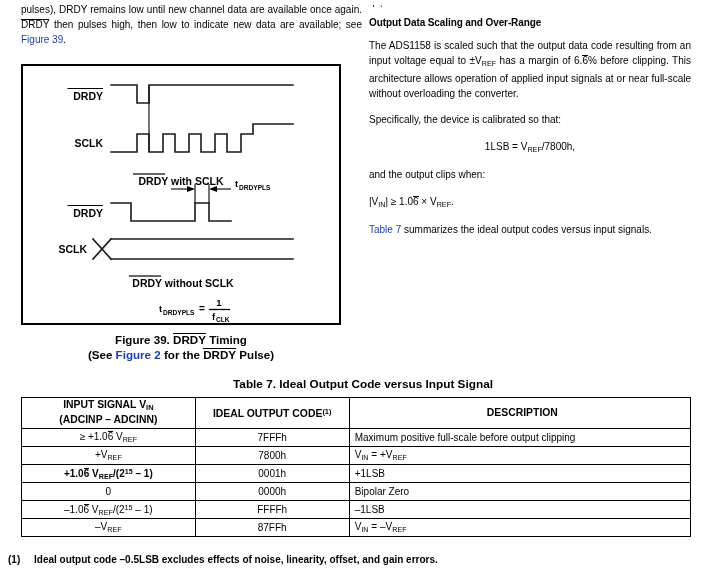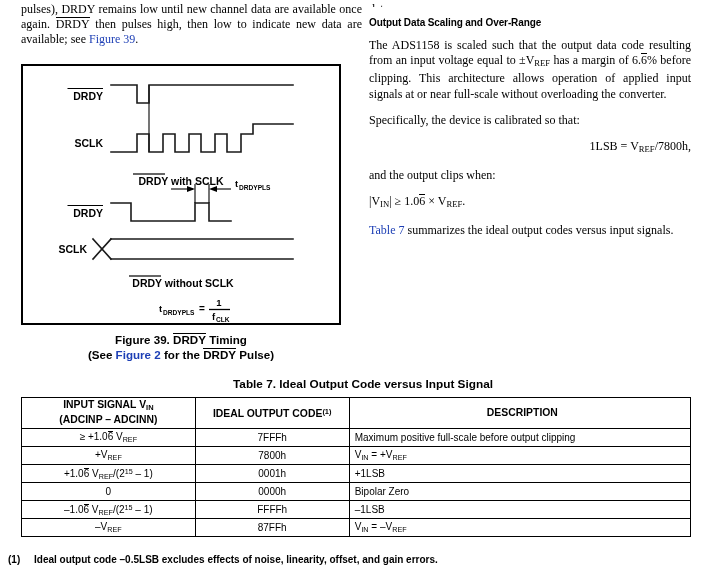--- a/index.html
+++ b/index.html
@@ -29,11 +29,10 @@
   }
   p.body-text {
     margin: 0 0 11px 0;
-    font-size: 12px;
+    font-size: 10px;
     line-height: 15.2px;
     text-align: justify;
     text-justify: inter-word;
-    font-family: Liberation Serif, serif;
   }
   p.body-text.last-left { margin-bottom: 6px; }
   .xref {

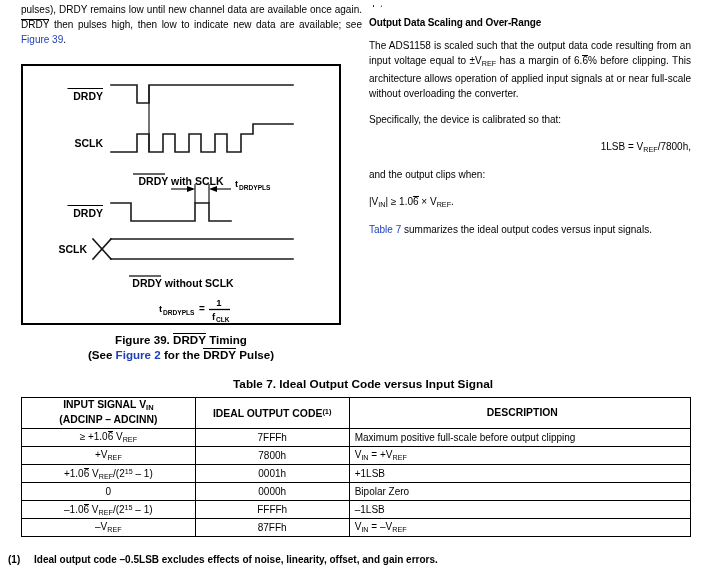--- a/index.html
+++ b/index.html
@@ -201,7 +201,7 @@
   <h2 class="sec-head">Output Data Scaling and Over-Range</h2>
   <p class="body-text"><span>The ADS1158 is scaled such that the output data code resulting from an input voltage equal to ±V</span><sub>REF</sub><span> has a margin of 6.</span><span class="ovl">6</span><span>% before clipping. This architecture allows operation of applied input signals at or near full-scale without overloading the converter.</span></p>
   <p class="body-text" style="text-align:left">Specifically, the device is calibrated so that:</p>
-  <p class="body-text" style="text-align:right"><span>1LSB = V</span><sub>REF</sub><span>/7800h,</span></p>
+  <p class="body-text" style="text-align:center"><span>1LSB = V</span><sub>REF</sub><span>/7800h,</span></p>
   <p class="body-text" style="text-align:left">and the output clips when:</p>
   <p class="body-text" style="text-align:left"><span>|V</span><sub>IN</sub><span>| ≥ 1.0</span><span class="ovl">6</span><span> × V</span><sub>REF</sub><span>.</span></p>
   <p class="body-text"><a class="xref" href="#" style="text-decoration:none">Table 7</a><span> summarizes the ideal output codes versus input signals.</span></p>

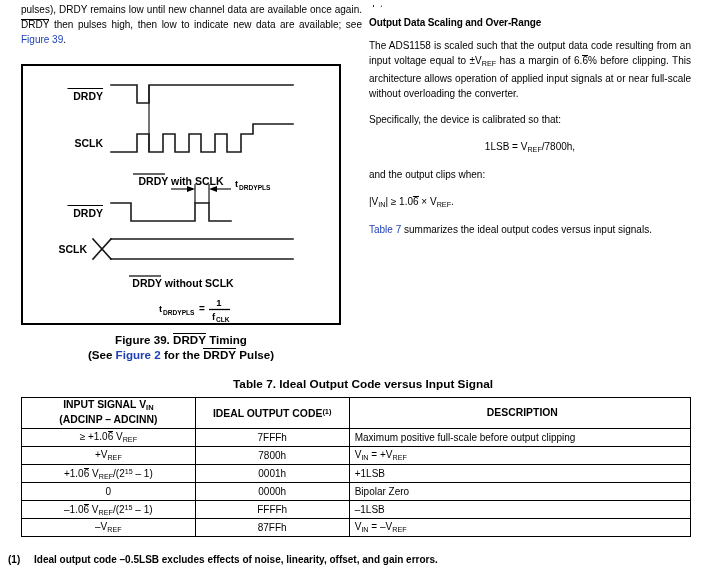--- a/index.html
+++ b/index.html
@@ -232,7 +232,7 @@
         <td class="c3">V<sub>IN</sub> = +V<sub>REF</sub></td>
       </tr>
       <tr>
-        <td class="c1" style="text-align: center;">+1.0<span class="ovl">6</span> V<sub>REF</sub>/(2<sup>15</sup> – 1)</td>
+        <td class="c1" style="text-align: center; font-weight: bold;">+1.0<span class="ovl">6</span> V<sub>REF</sub>/(2<sup>15</sup> – 1)</td>
         <td class="c2" style="text-align: center;">0001h</td>
         <td class="c3">+1LSB</td>
       </tr>

